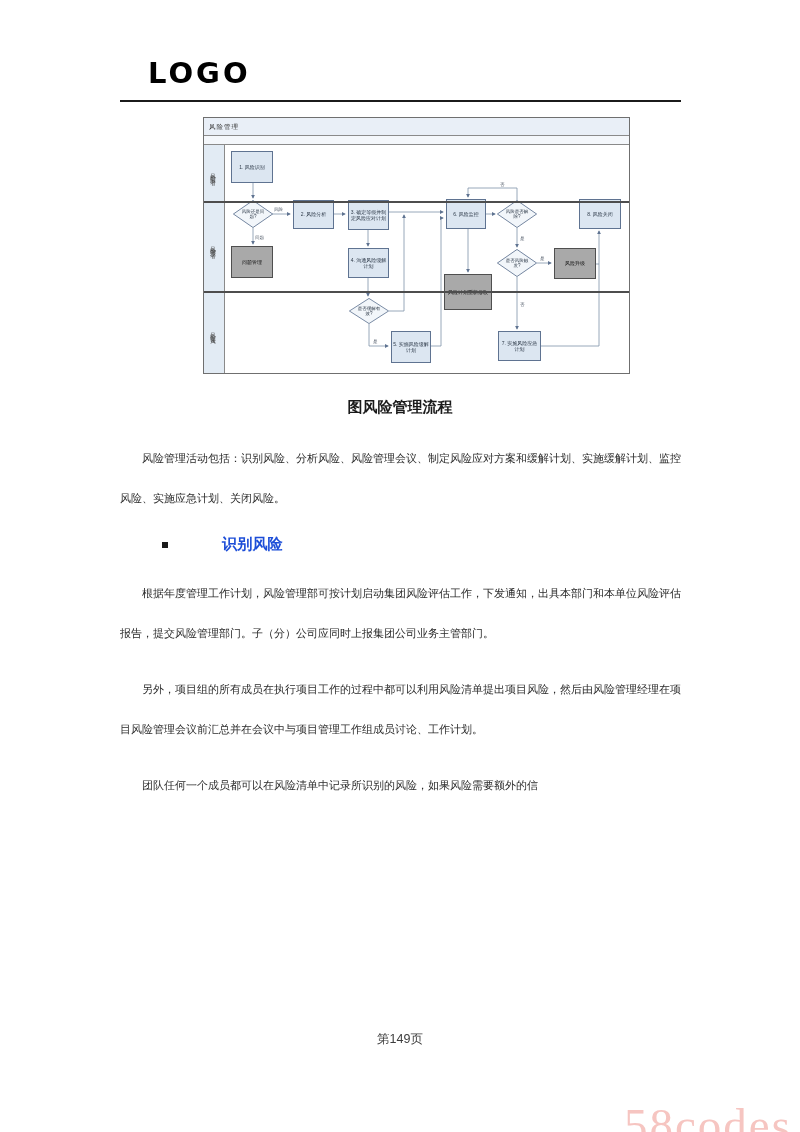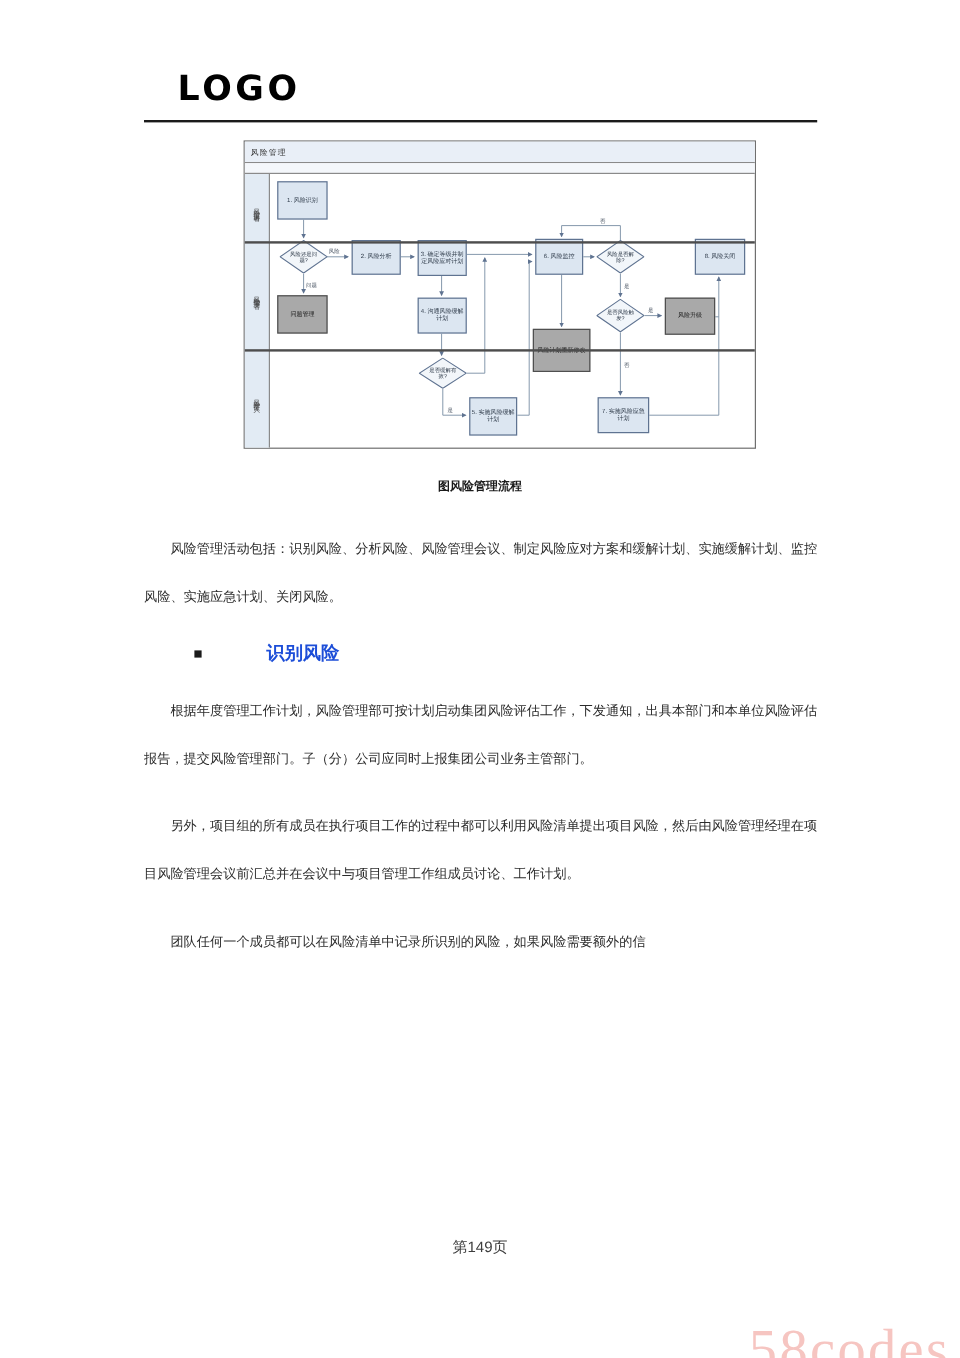--- a/index.html
+++ b/index.html
@@ -35,7 +35,7 @@
 
   
   .caption{position:absolute;left:0;top:398px;width:100%;text-align:center;font-weight:bold;
-        font-size:10px;color:#1a1a1a;}
+        font-size:15px;color:#1a1a1a;}
   .content{position:absolute;left:120px;top:438px;width:561px;}
   .content p{margin:0 0 16px 0;font-size:11px;line-height:40px;text-align:justify;text-indent:2em;color:#2b2b2b;}
   .bullet-row{margin:6px 0 18px 42px;display:flex;align-items:center;font-size:15.2px;font-weight:bold;color:#1d4ed8;gap:32px;}

